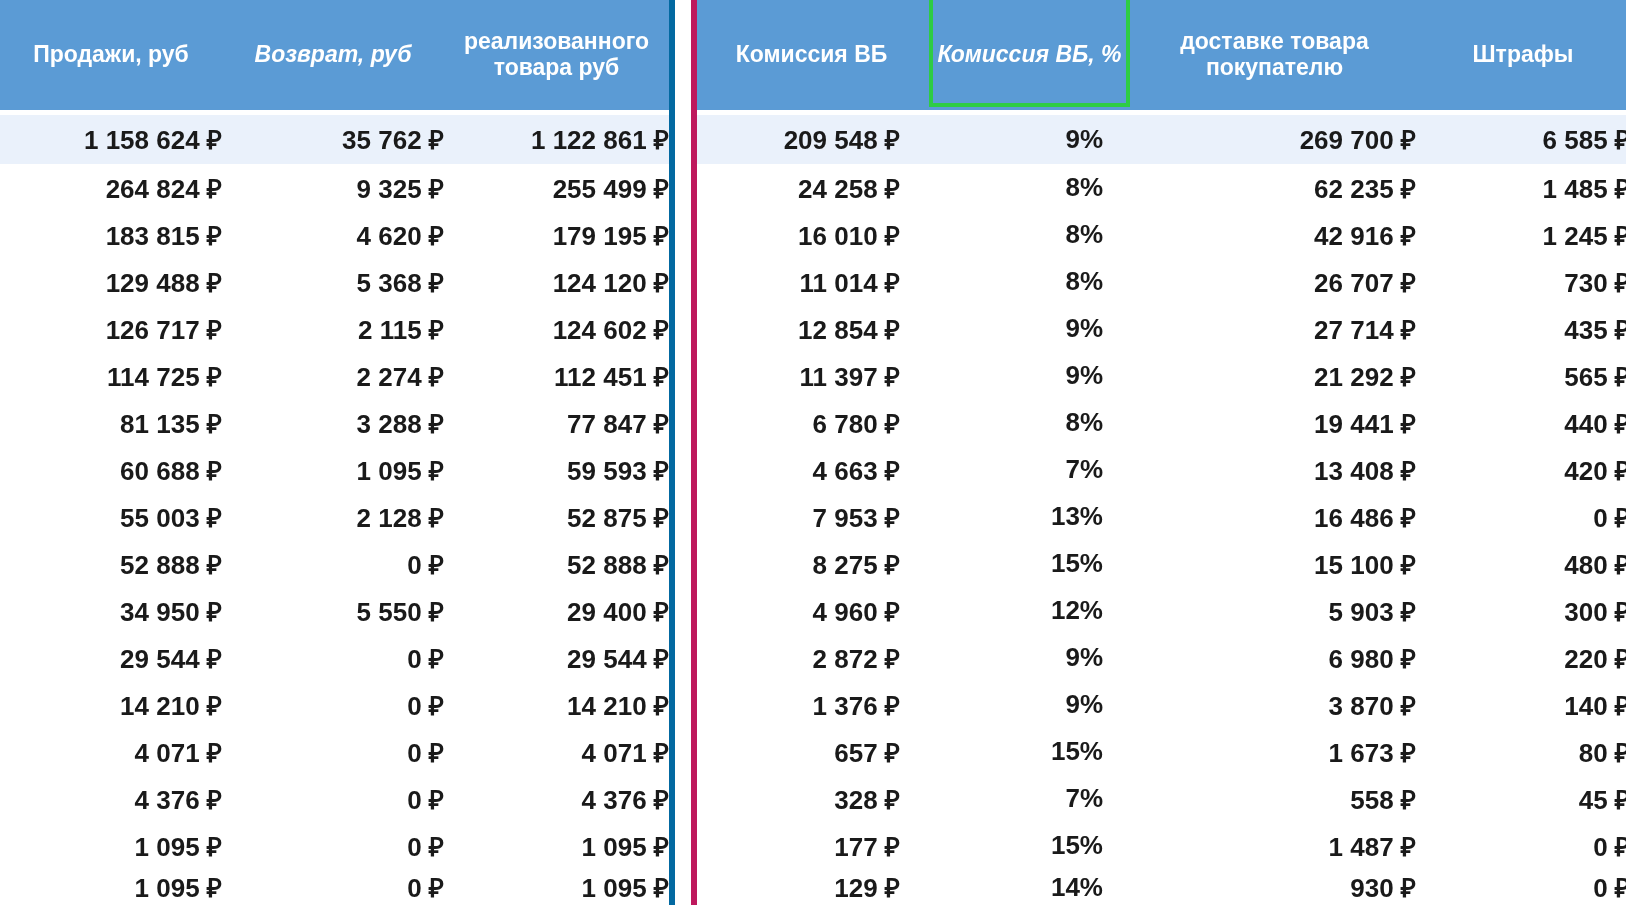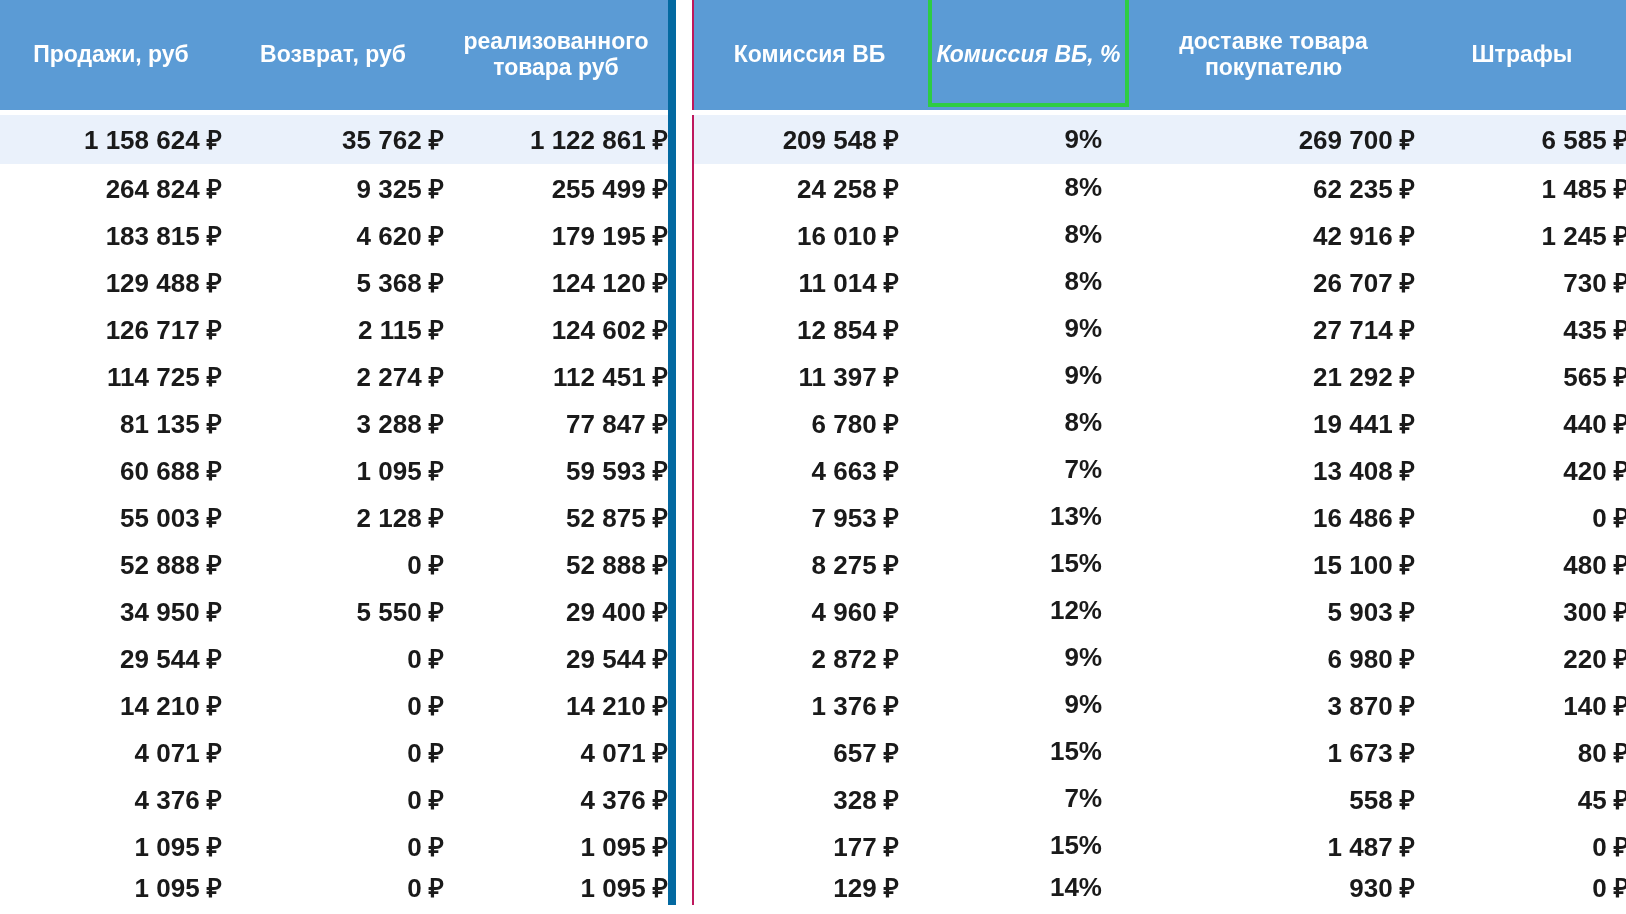--- a/index.html
+++ b/index.html
@@ -44,7 +44,7 @@
     border-bottom: 5px solid #ffffff;
   }
   th.col-sales    { width: 222px; }
-  th.col-return   { width: 222px; }
+  th.col-return   { width: 222px; font-style: italic; }
   th.col-realized { width: 228px; }
   th.col-gap      { width: 18px; background: #ffffff !important; border-bottom: 5px solid #ffffff; }
   th.col-comm     { width: 232px; }

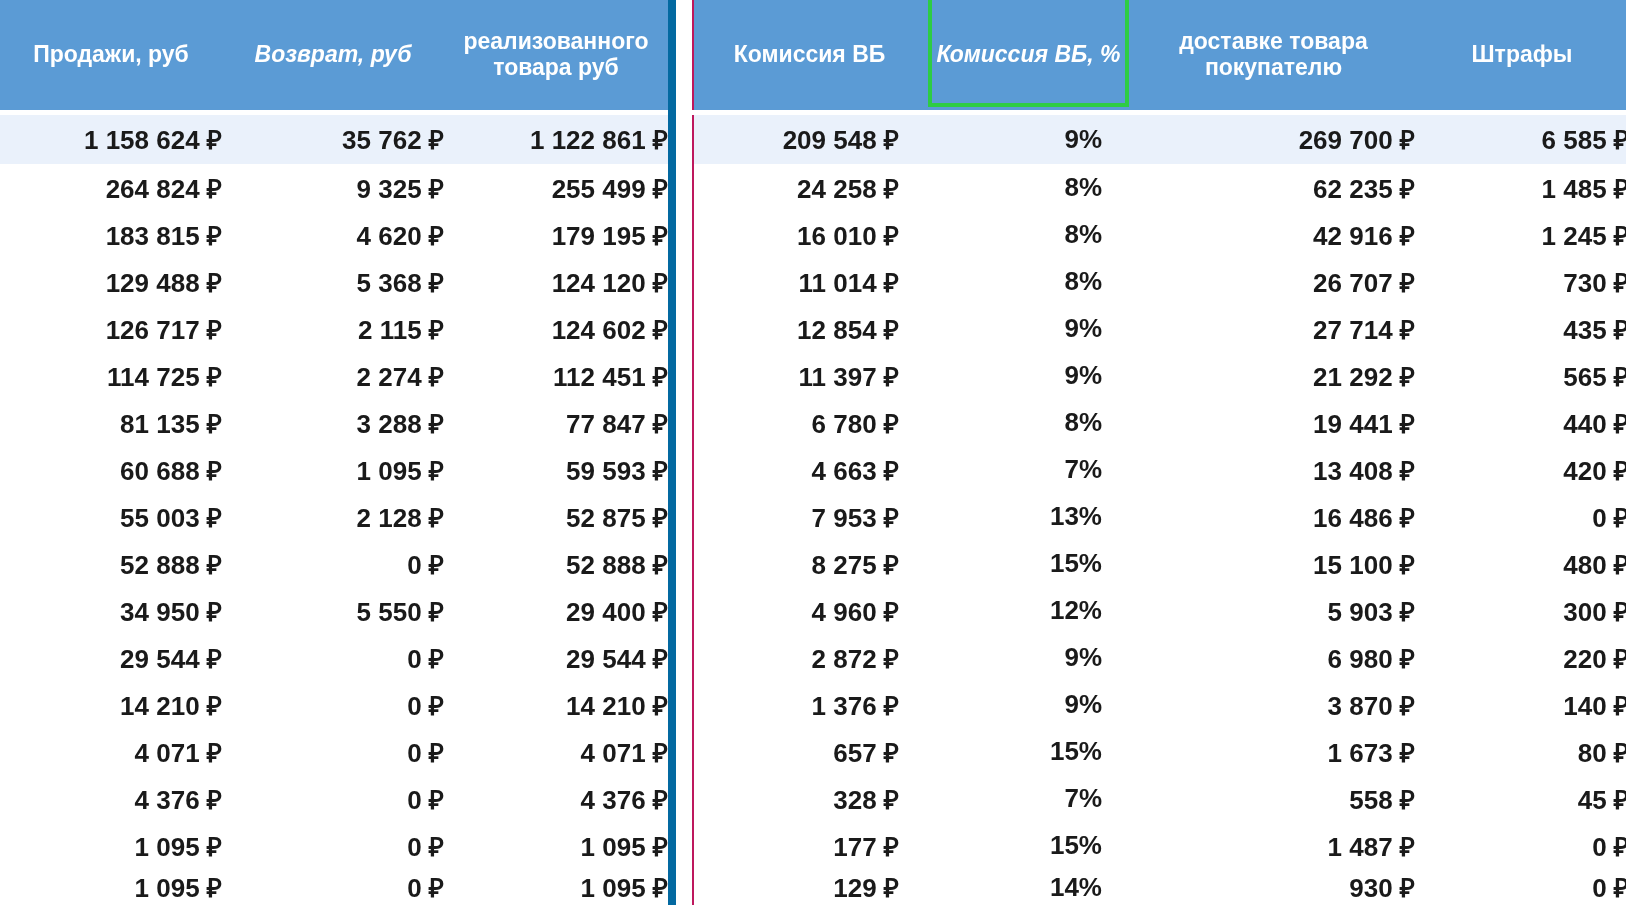--- a/index.html
+++ b/index.html
@@ -53,7 +53,7 @@
   th.col-fines    { width: 214px; }
 
   
-  .sep-left  { border-right: 8px solid #0369a1; }
+  .sep-left  { border-right: 6px solid #0369a1; }
   .sep-right { border-left: 2px solid #be185d; }
 
   

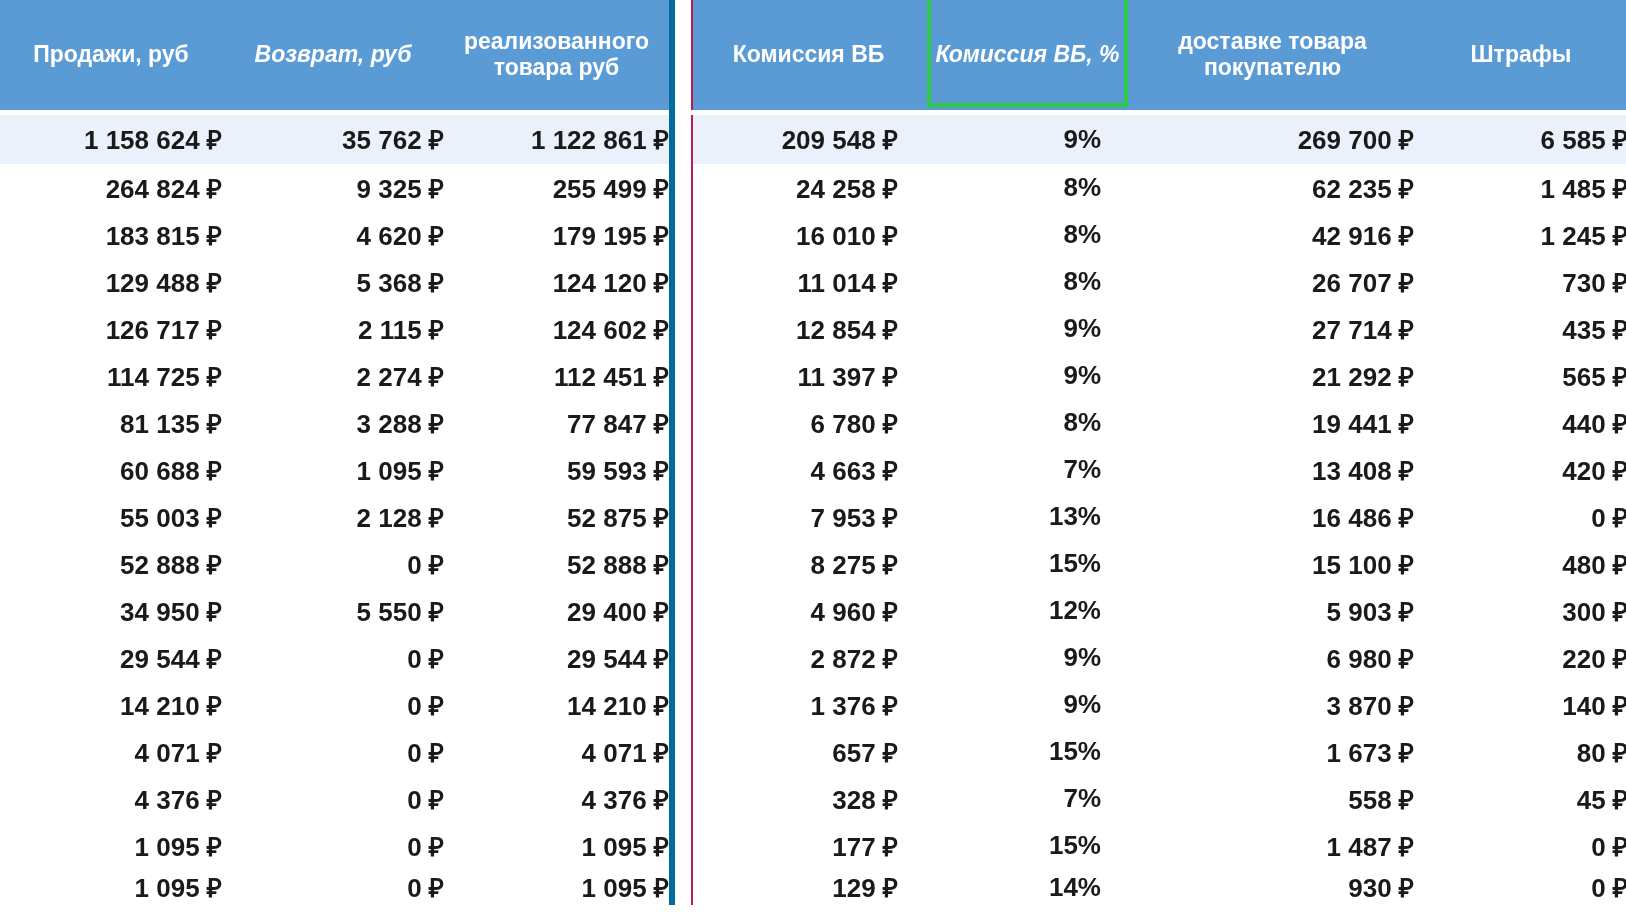--- a/index.html
+++ b/index.html
@@ -54,7 +54,7 @@
 
   
   .sep-left  { border-right: 6px solid #0369a1; }
-  .sep-right { border-left: 2px solid #be185d; }
+  .sep-right { border-left: 6px solid #be185d; }
 
   
   th.selected {

